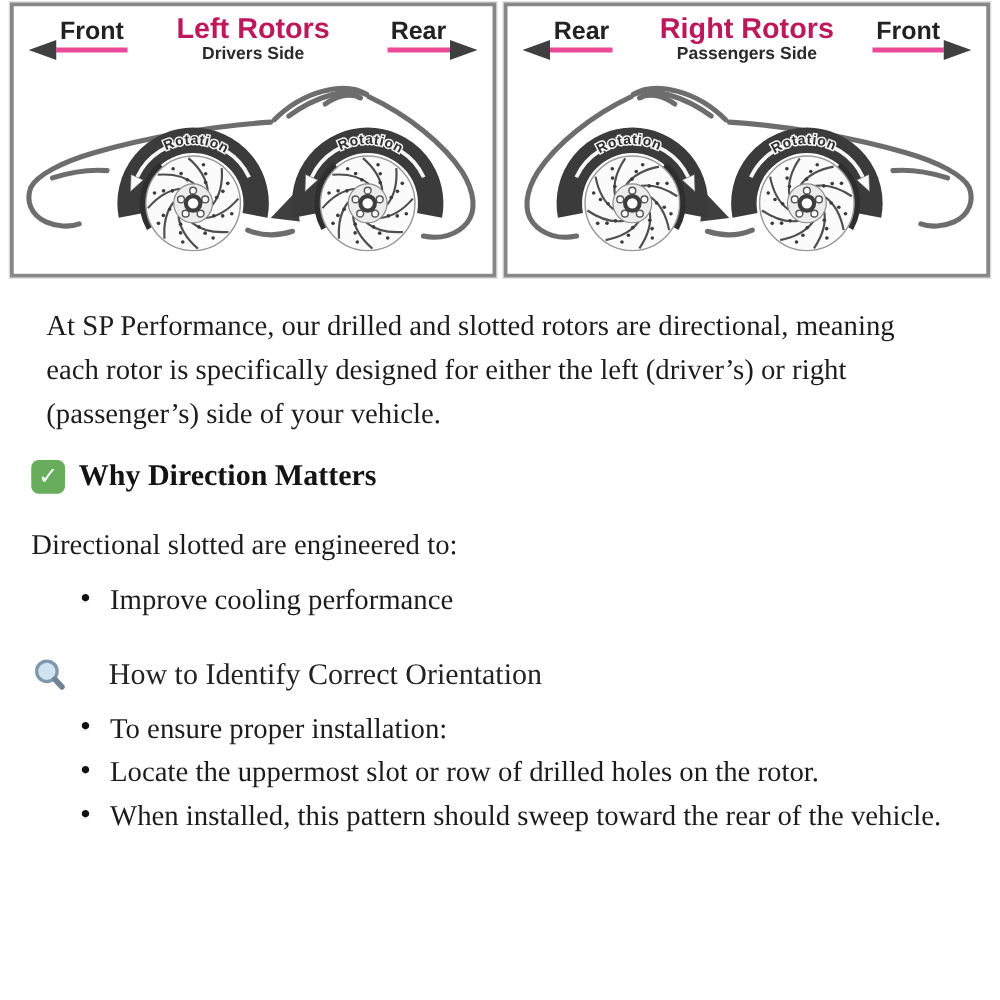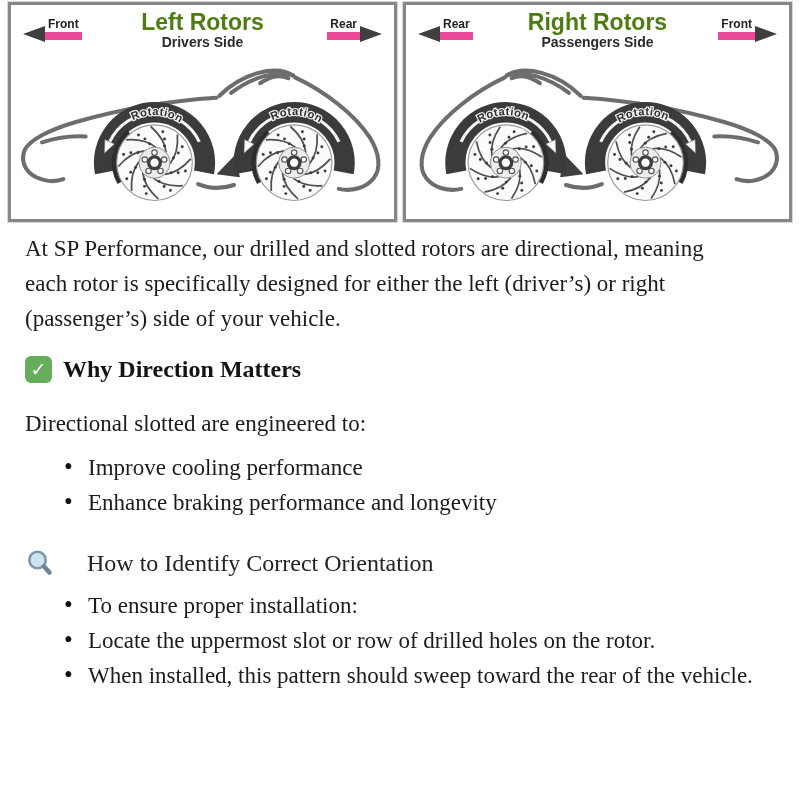--- a/index.html
+++ b/index.html
@@ -13,7 +13,7 @@
   .panel-title{font-family:"Liberation Sans",sans-serif;font-weight:bold;font-size:23px;line-height:24px;color:#4d7c0f;letter-spacing:0px;}
   .panel-sub{font-family:"Liberation Sans",sans-serif;font-weight:bold;font-size:14px;color:#2a2a2a;margin-top:0px;}
   .dir{position:absolute;top:9px;}
-  .dir-word{display:inline-block;font-family:"Liberation Sans",sans-serif;font-weight:bold;font-size:12px;color:#222;border-bottom:8px solid #ec4899;padding:0 3px 1px 3px;position:relative;}
+  .dir-word{display:inline-block;font-family:"Liberation Sans",sans-serif;font-weight:bold;font-size:20px;color:#222;border-bottom:4px solid #ec4899;padding:0 3px 1px 3px;position:relative;}
   .dir-l{left:34px;}
   .dir-r{right:34px;}
   .tri{position:absolute;width:0;height:0;border-style:solid;}

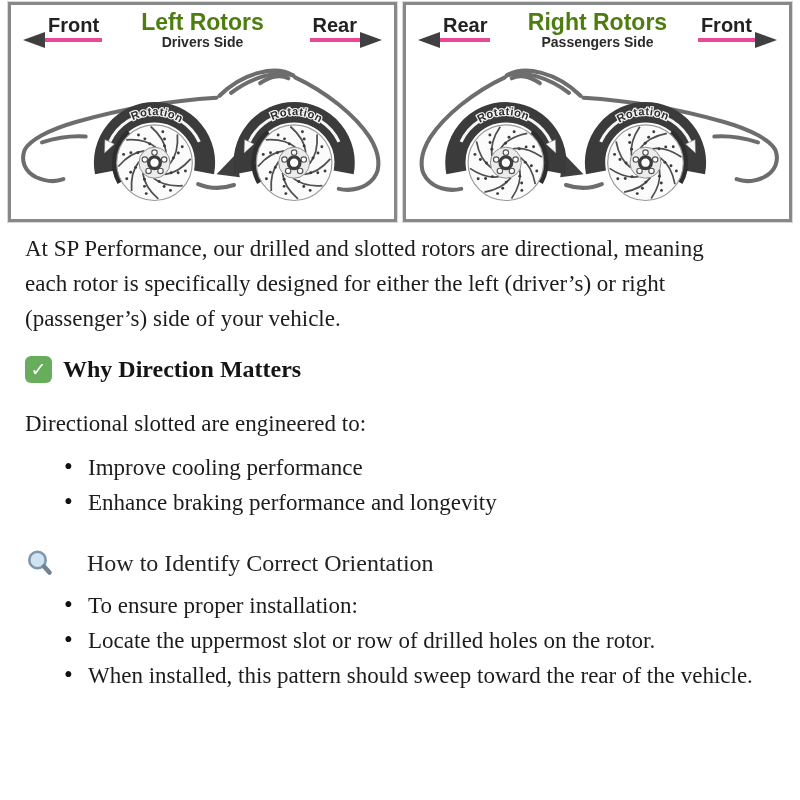--- a/index.html
+++ b/index.html
@@ -10,7 +10,7 @@
   .panel{flex:1;border:3px solid #888;box-shadow:0 0 0 1px #d8d8d8;height:214px;background:#fff;position:relative;overflow:hidden;}
   .panel-head{position:relative;height:52px;}
   .titles{text-align:center;padding-top:5px;}
-  .panel-title{font-family:"Liberation Sans",sans-serif;font-weight:bold;font-size:23px;line-height:24px;color:#4d7c0f;letter-spacing:0px;}
+  .panel-title{font-family:"Liberation Sans",sans-serif;font-weight:bold;font-size:23px;line-height:24px;color:#be185d;letter-spacing:0px;}
   .panel-sub{font-family:"Liberation Sans",sans-serif;font-weight:bold;font-size:14px;color:#2a2a2a;margin-top:0px;}
   .dir{position:absolute;top:9px;}
   .dir-word{display:inline-block;font-family:"Liberation Sans",sans-serif;font-weight:bold;font-size:20px;color:#222;border-bottom:4px solid #ec4899;padding:0 3px 1px 3px;position:relative;}

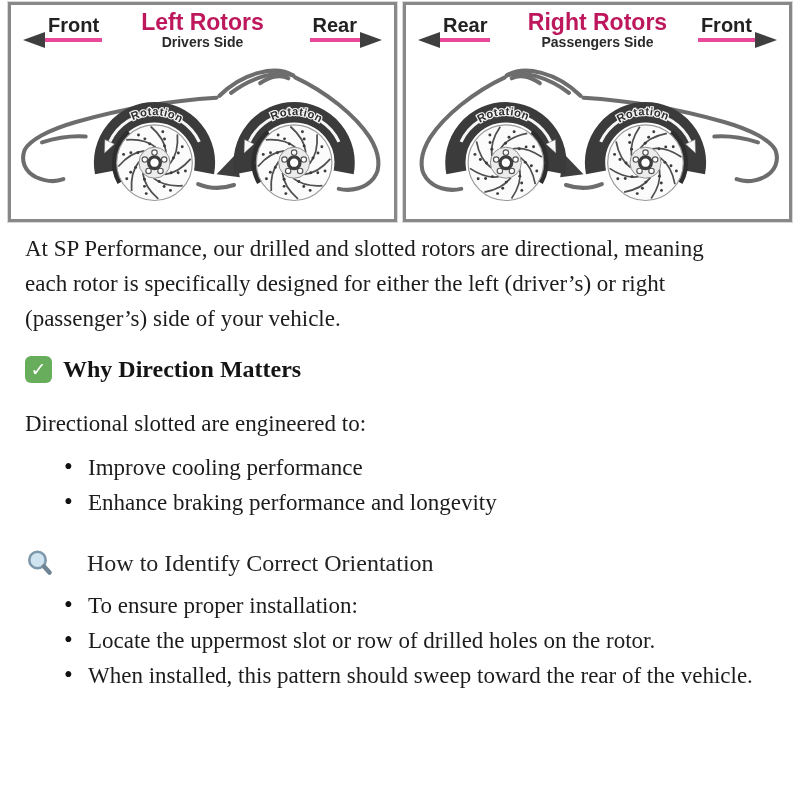--- a/index.html
+++ b/index.html
@@ -24,7 +24,7 @@
 
   
   .content{padding:9px 30px 0 25px;font-size:23px;line-height:35px;}
-  .intro{margin:0;max-width:722px;}
+  .intro{margin:12px;max-width:722px;}
   h2.sec{display:flex;align-items:center;gap:11px;font-size:24px;line-height:32px;margin:17px 0 0 0;font-weight:bold;color:#141414;}
   h2.sec2{margin-top:27px;font-weight:400;color:#232323;gap:32px;}
   .lead{margin:21px 0 0 0;}

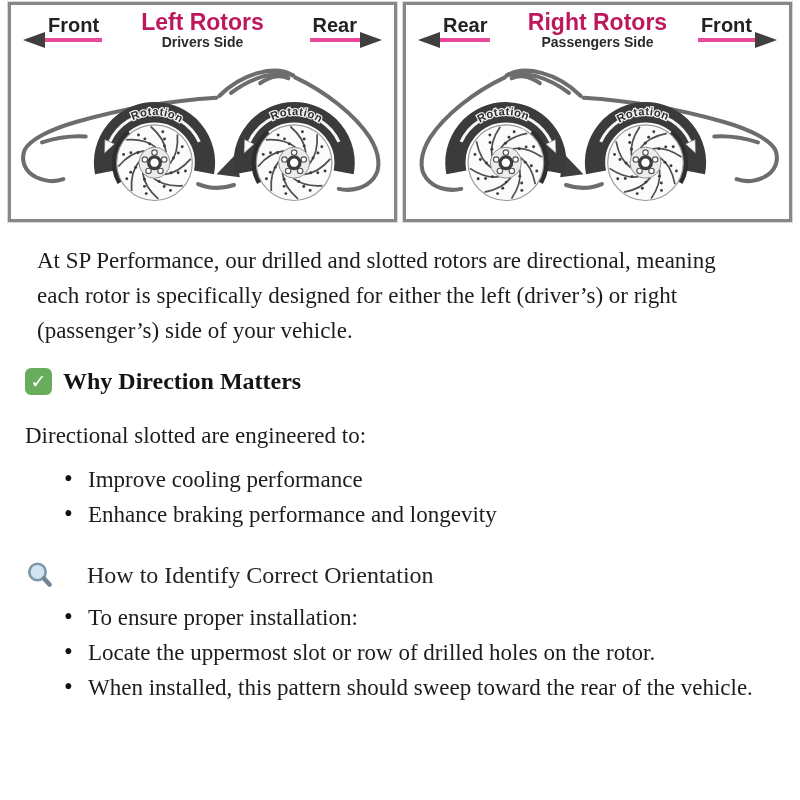--- a/index.html
+++ b/index.html
@@ -291,7 +291,6 @@
 
   <ul class="blist">
     <li>Improve cooling performance</li>
-    <li>Enhance braking performance and longevity</li>
   </ul>
 
   <h2 class="sec sec2">

